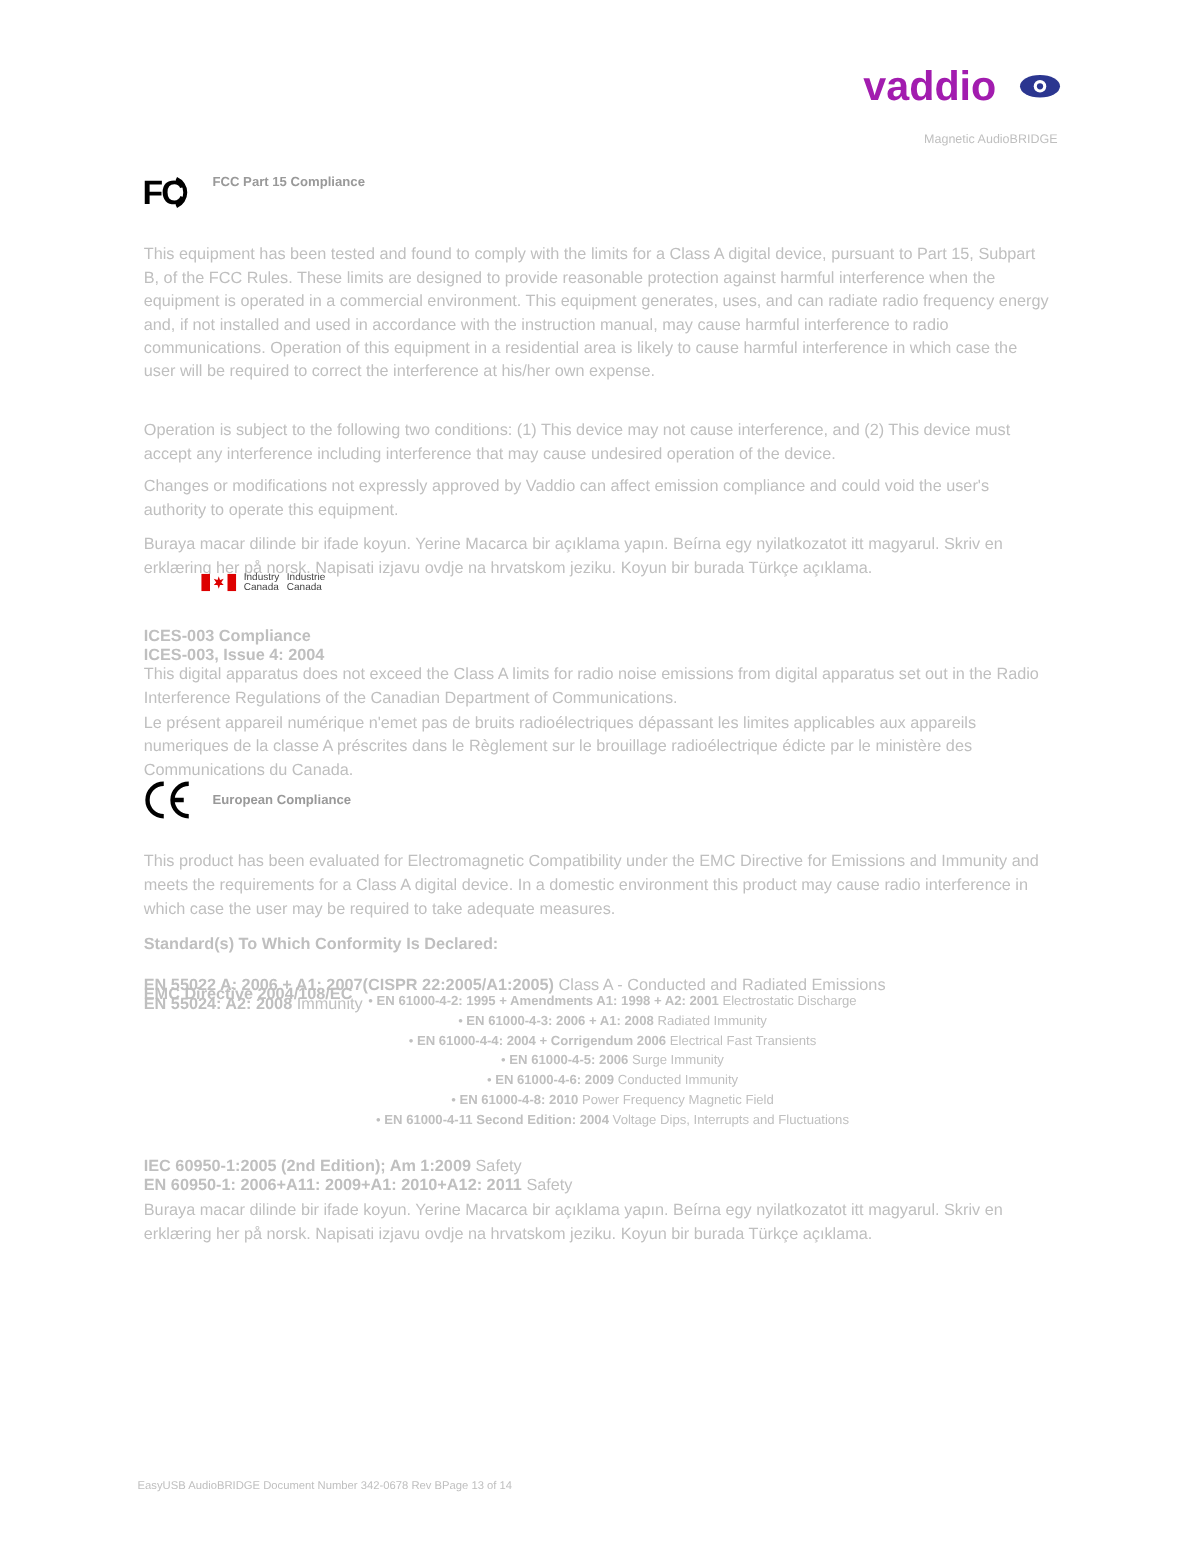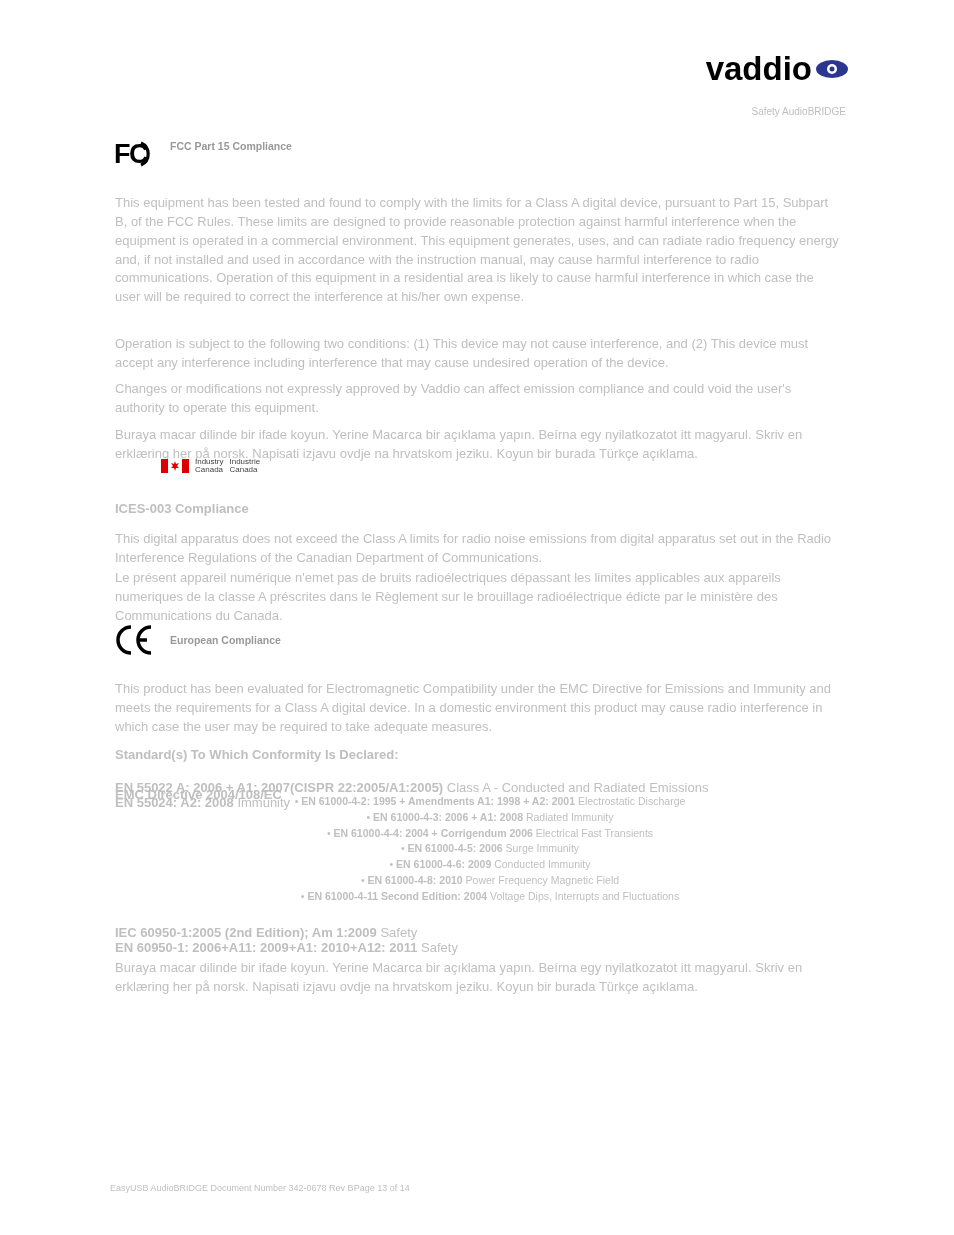--- a/index.html
+++ b/index.html
@@ -19,10 +19,11 @@
     font-family: Arial, Helvetica, sans-serif;
     font-weight: 900;
     font-size: 33px;
-    color: #000000;
+    color: #a21caf;
     letter-spacing: 0px;
     display: flex;
     align-items: center;
+    gap: 15px;
   }
   .vaddio-logo .eye {
     display: inline-block;

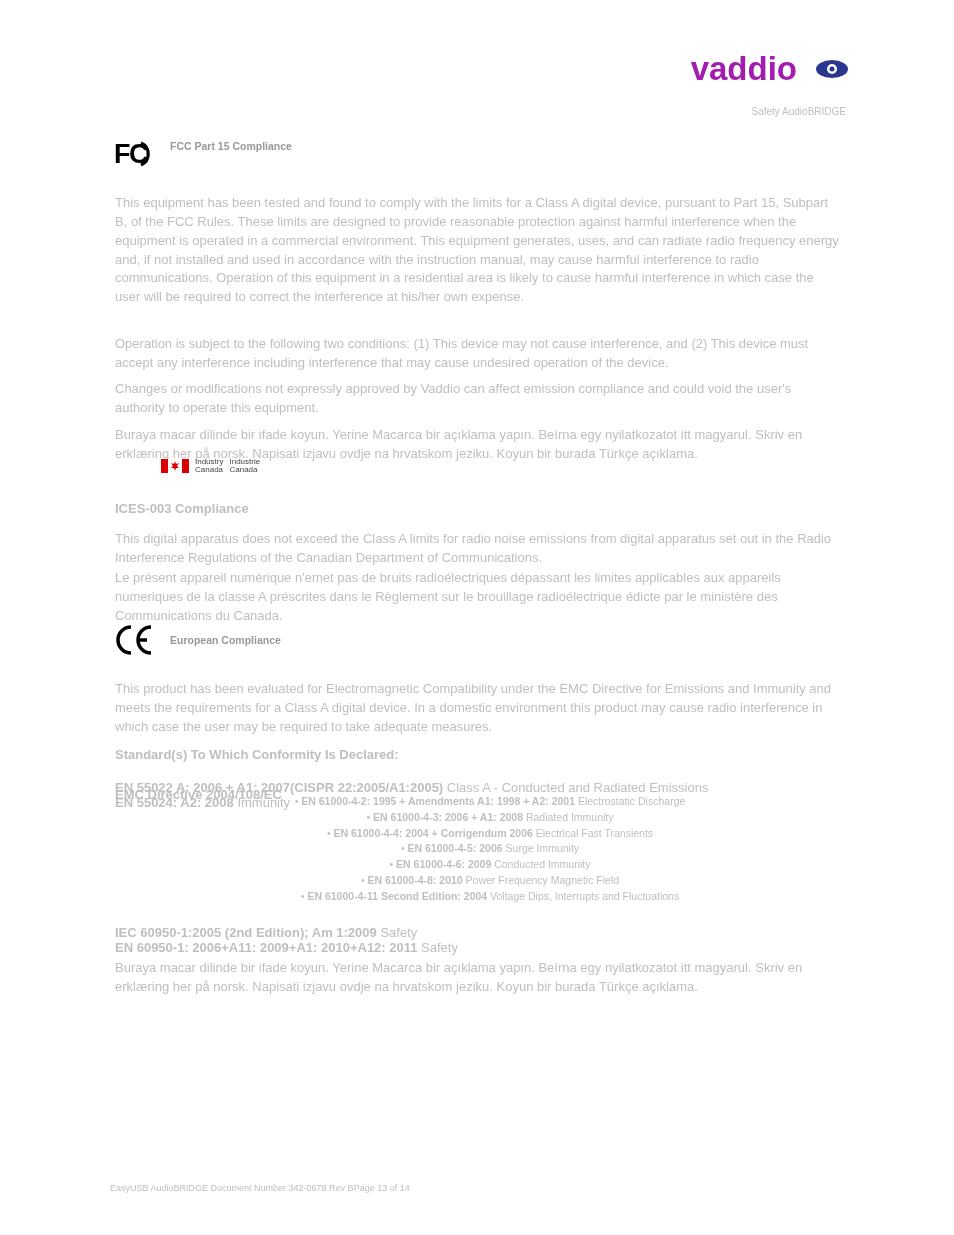--- a/index.html
+++ b/index.html
@@ -121,7 +121,7 @@
     </span>
   </div>
 
-  <div class="product-name">Safety AudioBRIDGE</div>
+  <div class="product-name">Magnetic AudioBRIDGE</div>
 
   <div class="fcc-logo">
     <svg width="38" height="30" viewBox="0 0 38 30">

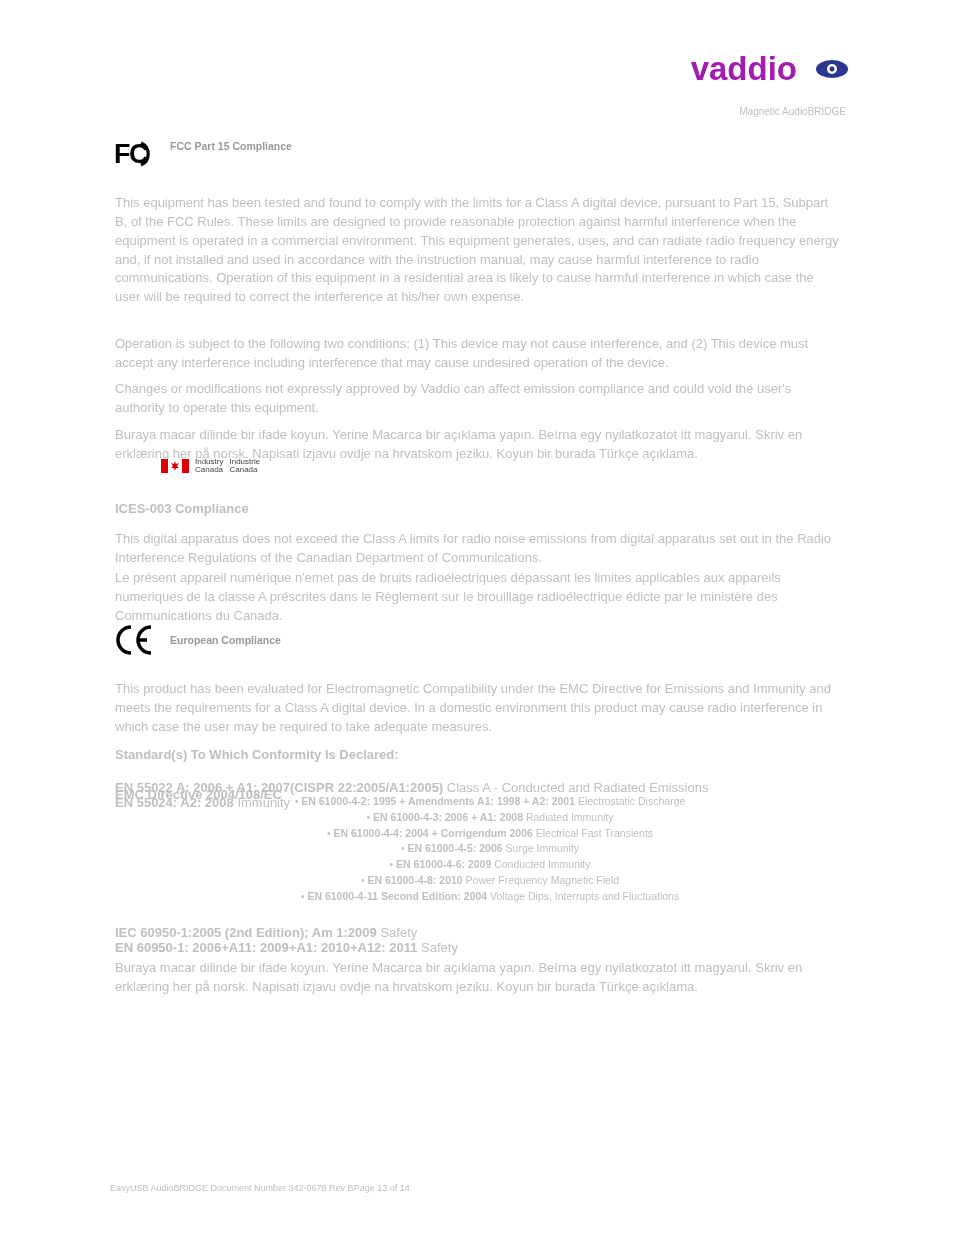--- a/index.html
+++ b/index.html
@@ -156,6 +156,7 @@
   </div>
 
   <div class="body-text bold" style="top:484px">ICES-003 Compliance</div>
+  <div class="body-text bold" style="top:499px">ICES-003, Issue 4: 2004</div>
   <div class="body-text" style="top:514px">This digital apparatus does not exceed the Class A limits for radio noise emissions from digital apparatus set out in the Radio Interference Regulations of the Canadian Department of Communications.</div>
   <div class="body-text" style="top:553px">Le présent appareil numérique n'emet pas de bruits radioélectriques dépassant les limites applicables aux appareils numeriques de la classe A préscrites dans le Règlement sur le brouillage radioélectrique édicte par le ministère des Communications du Canada.</div>
 

